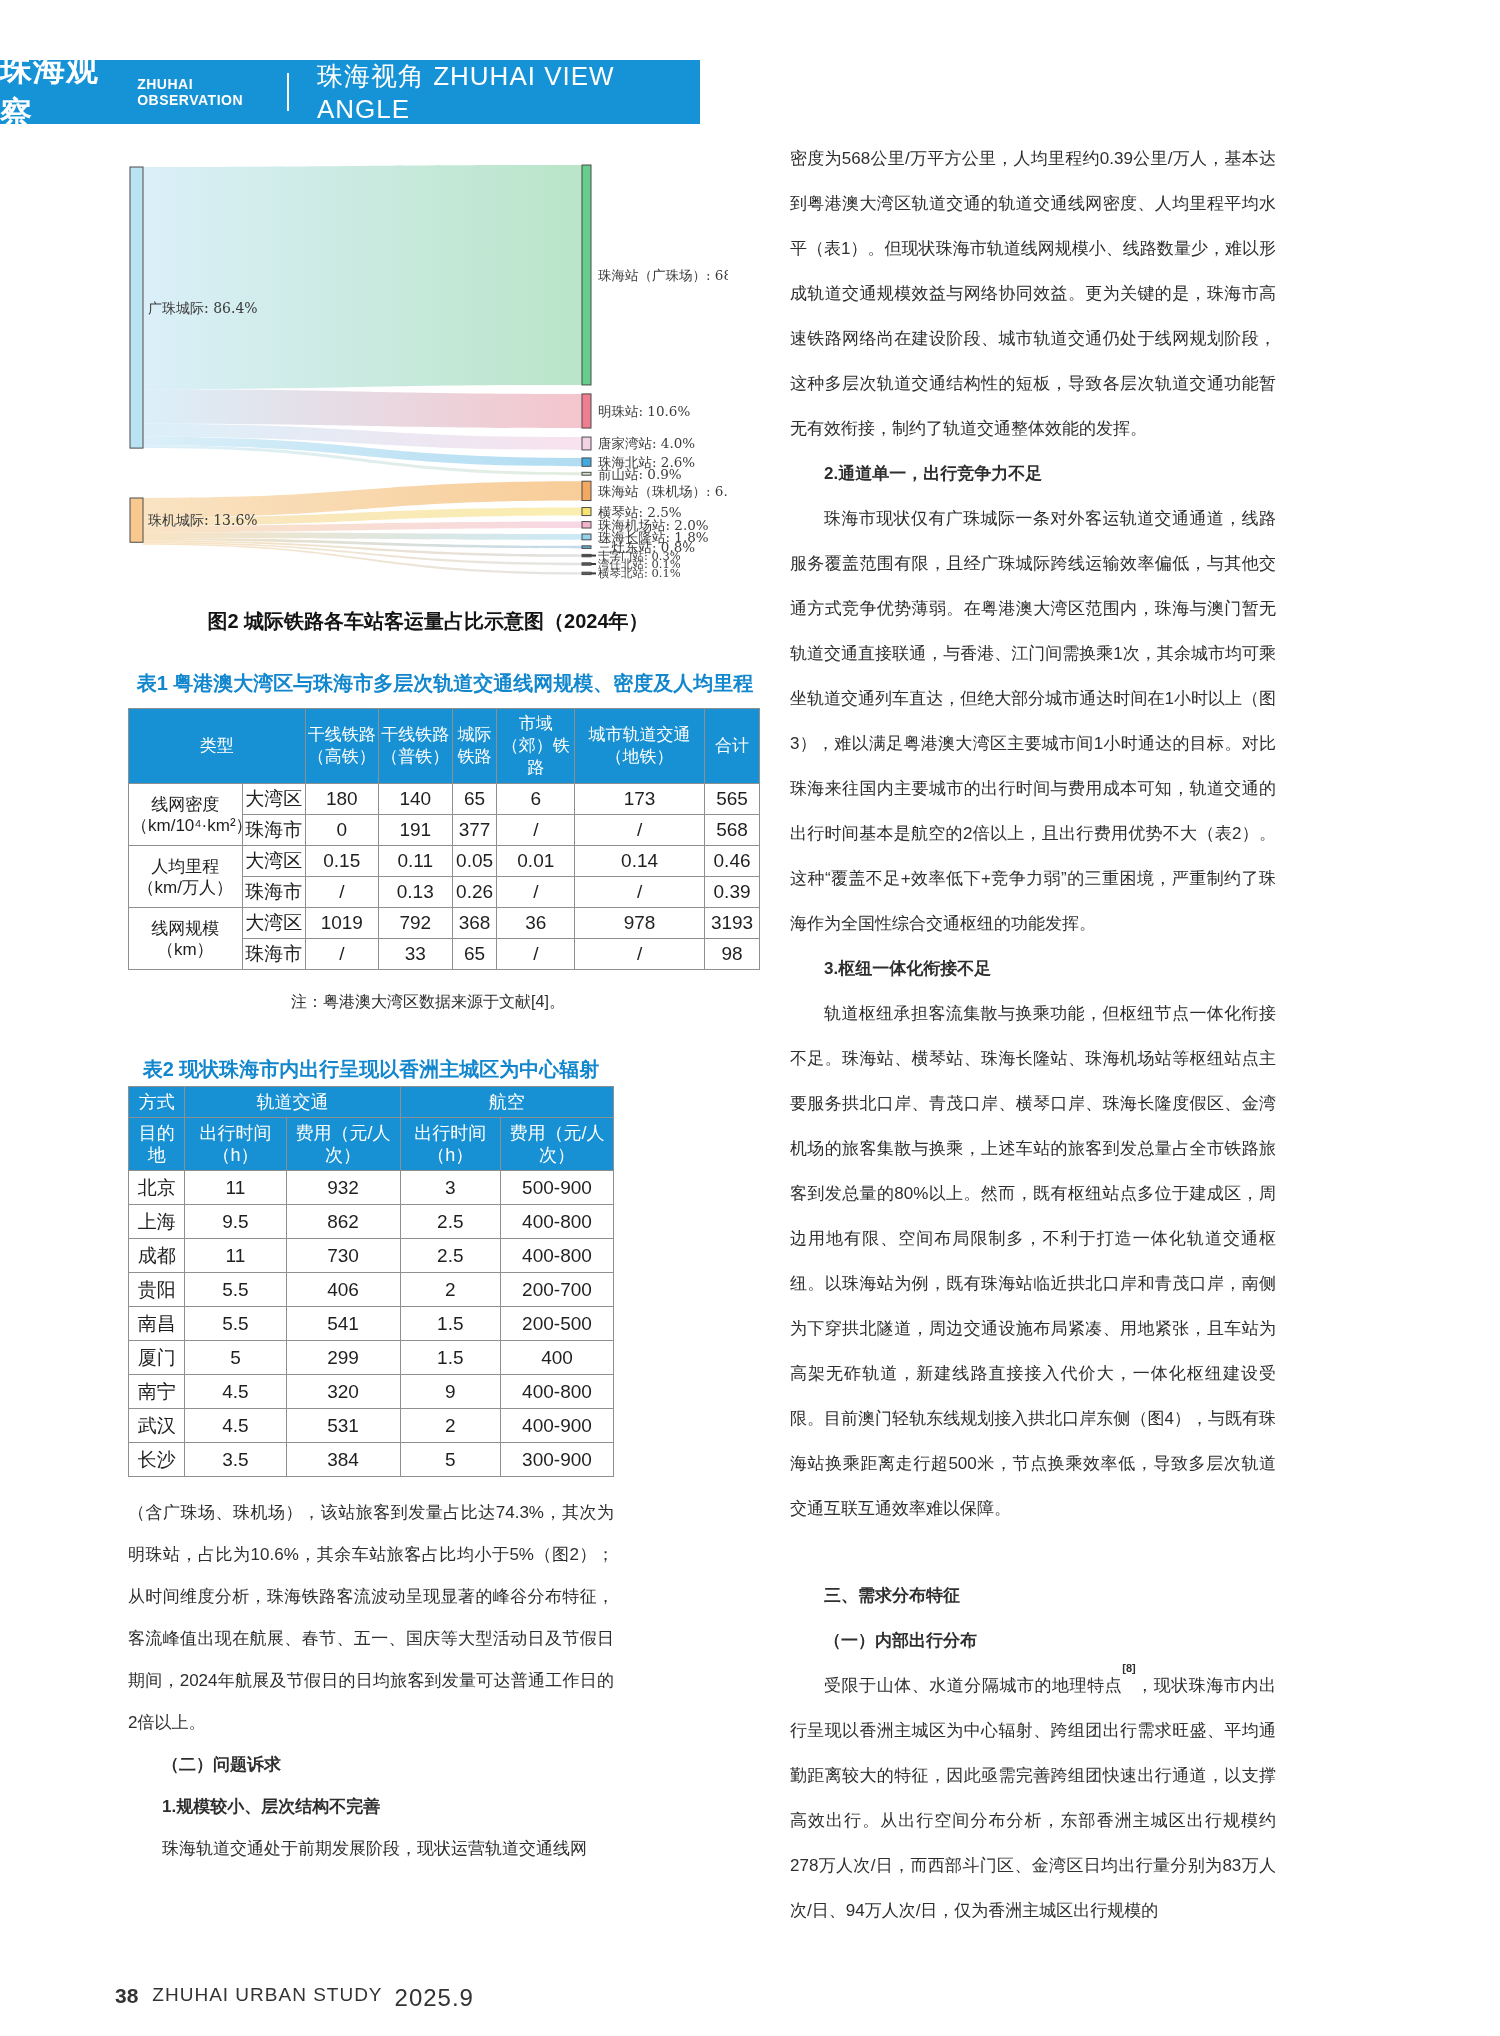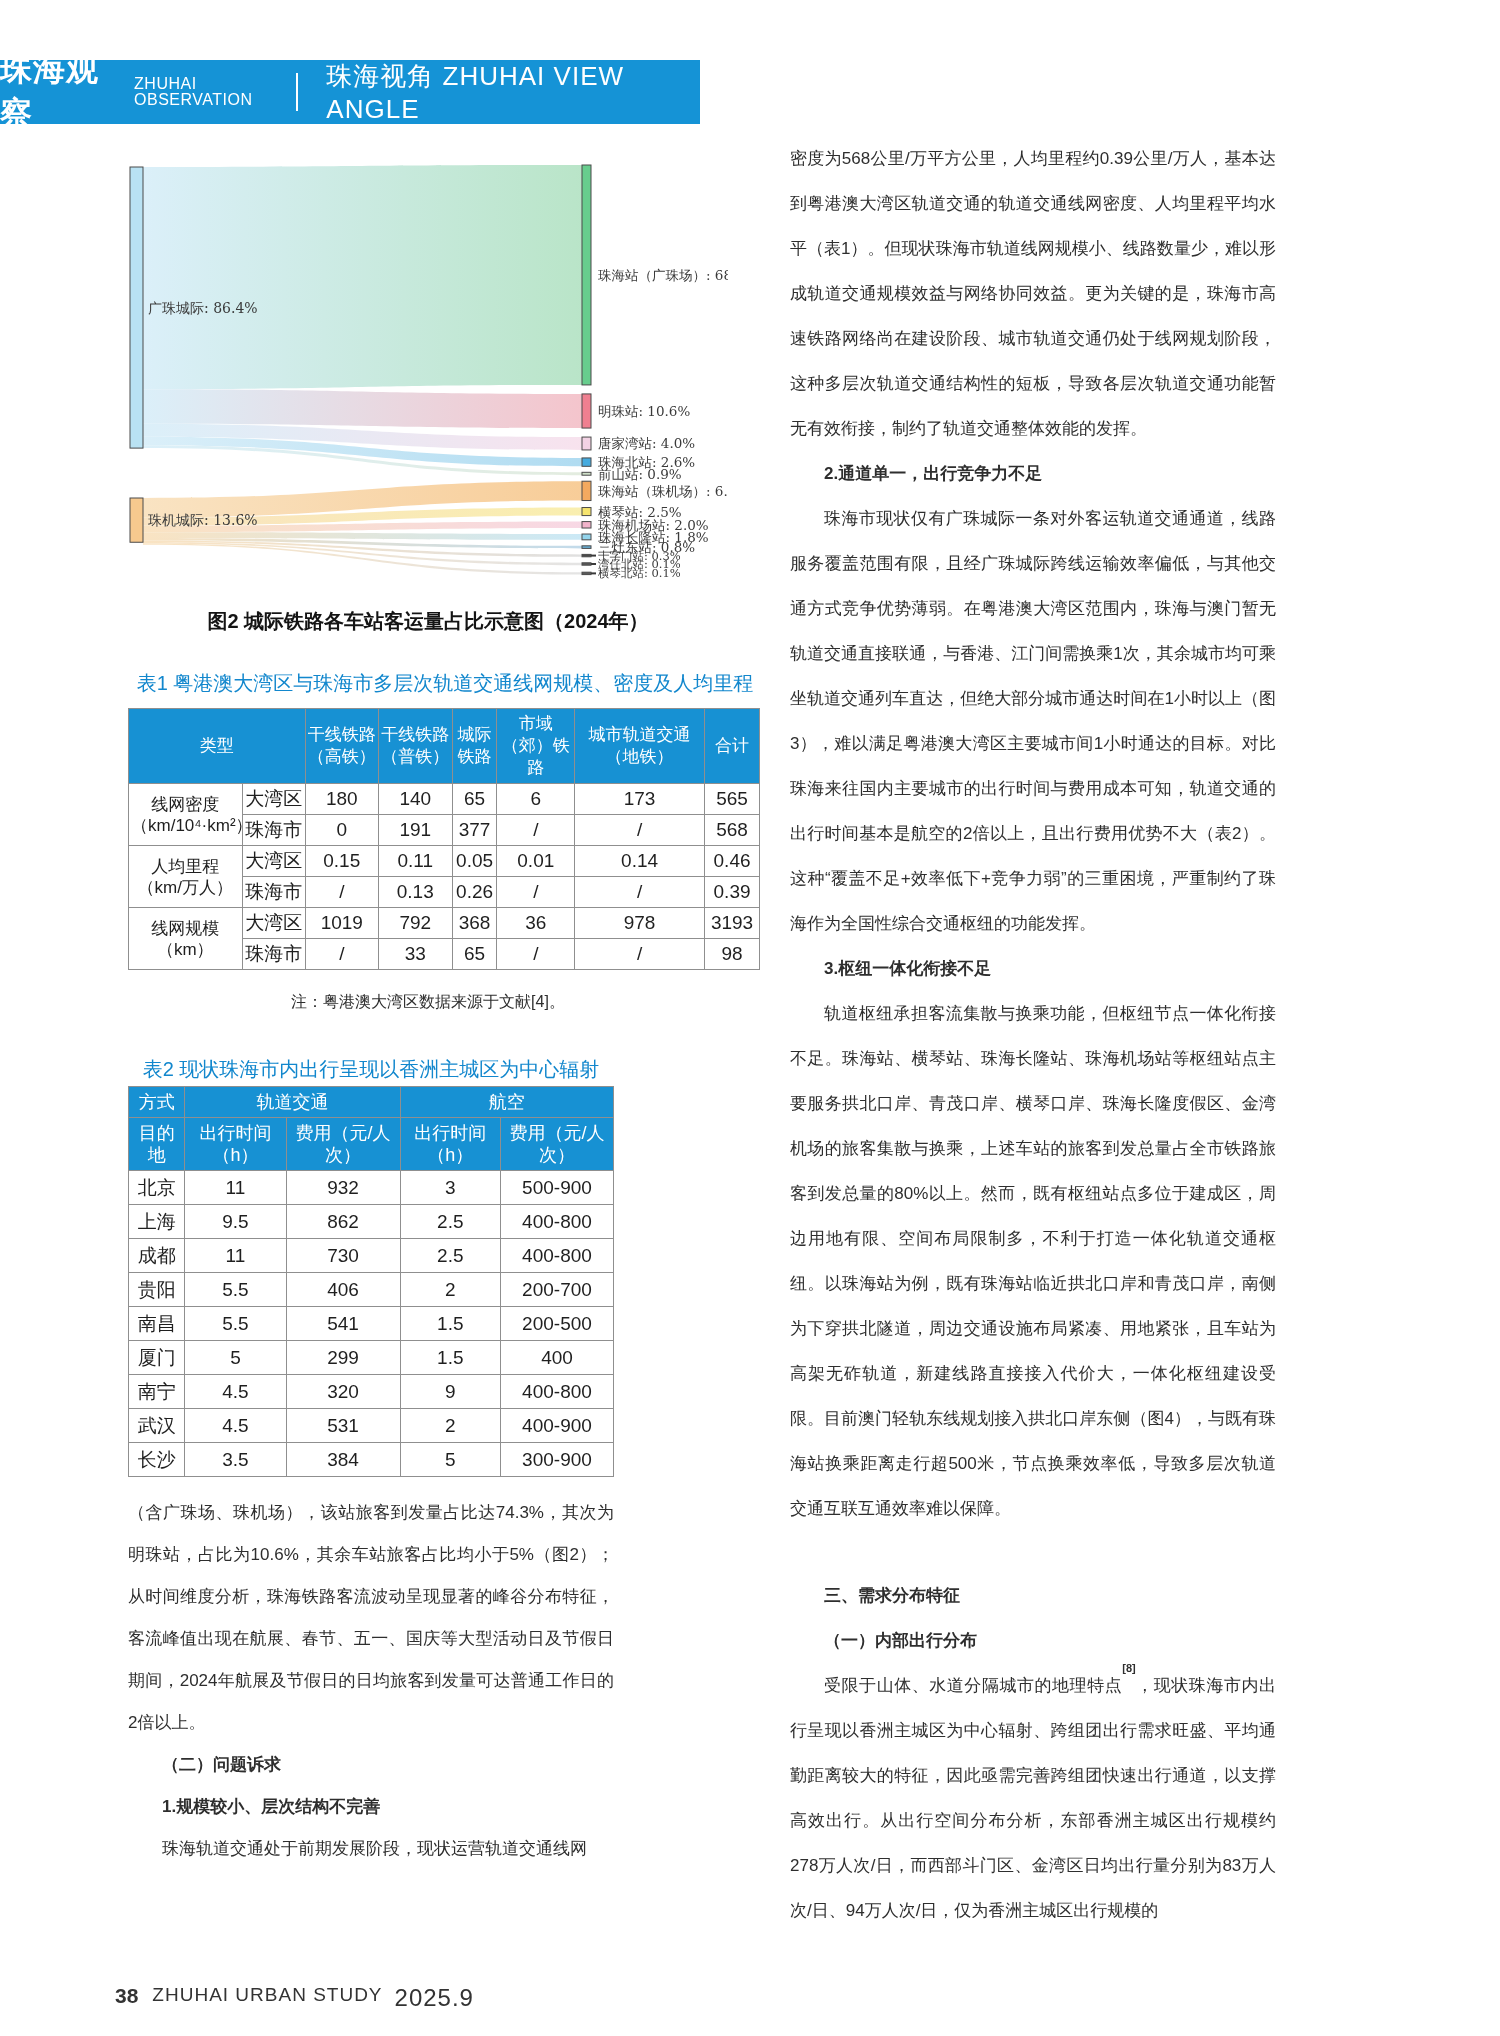--- a/index.html
+++ b/index.html
@@ -9,7 +9,7 @@
   .topbar{position:absolute;left:0;top:60px;width:700px;height:64px;background:#1593d6;
           display:flex;align-items:center;box-sizing:border-box;color:#fff;}
   .brand-cn{font-size:32px;font-weight:bold;letter-spacing:1px;}
-  .brand-en{font-size:16px;line-height:16px;margin-left:10px;letter-spacing:.5px;font-weight:400;}
+  .brand-en{font-size:14px;line-height:16px;margin-left:10px;letter-spacing:.5px;font-weight:700;}
   .bar-divider{width:2px;height:38px;background:#ffffff;margin:0 28px 0 44px;}
   .section-title{font-size:26px;font-weight:500;letter-spacing:1px;}
   

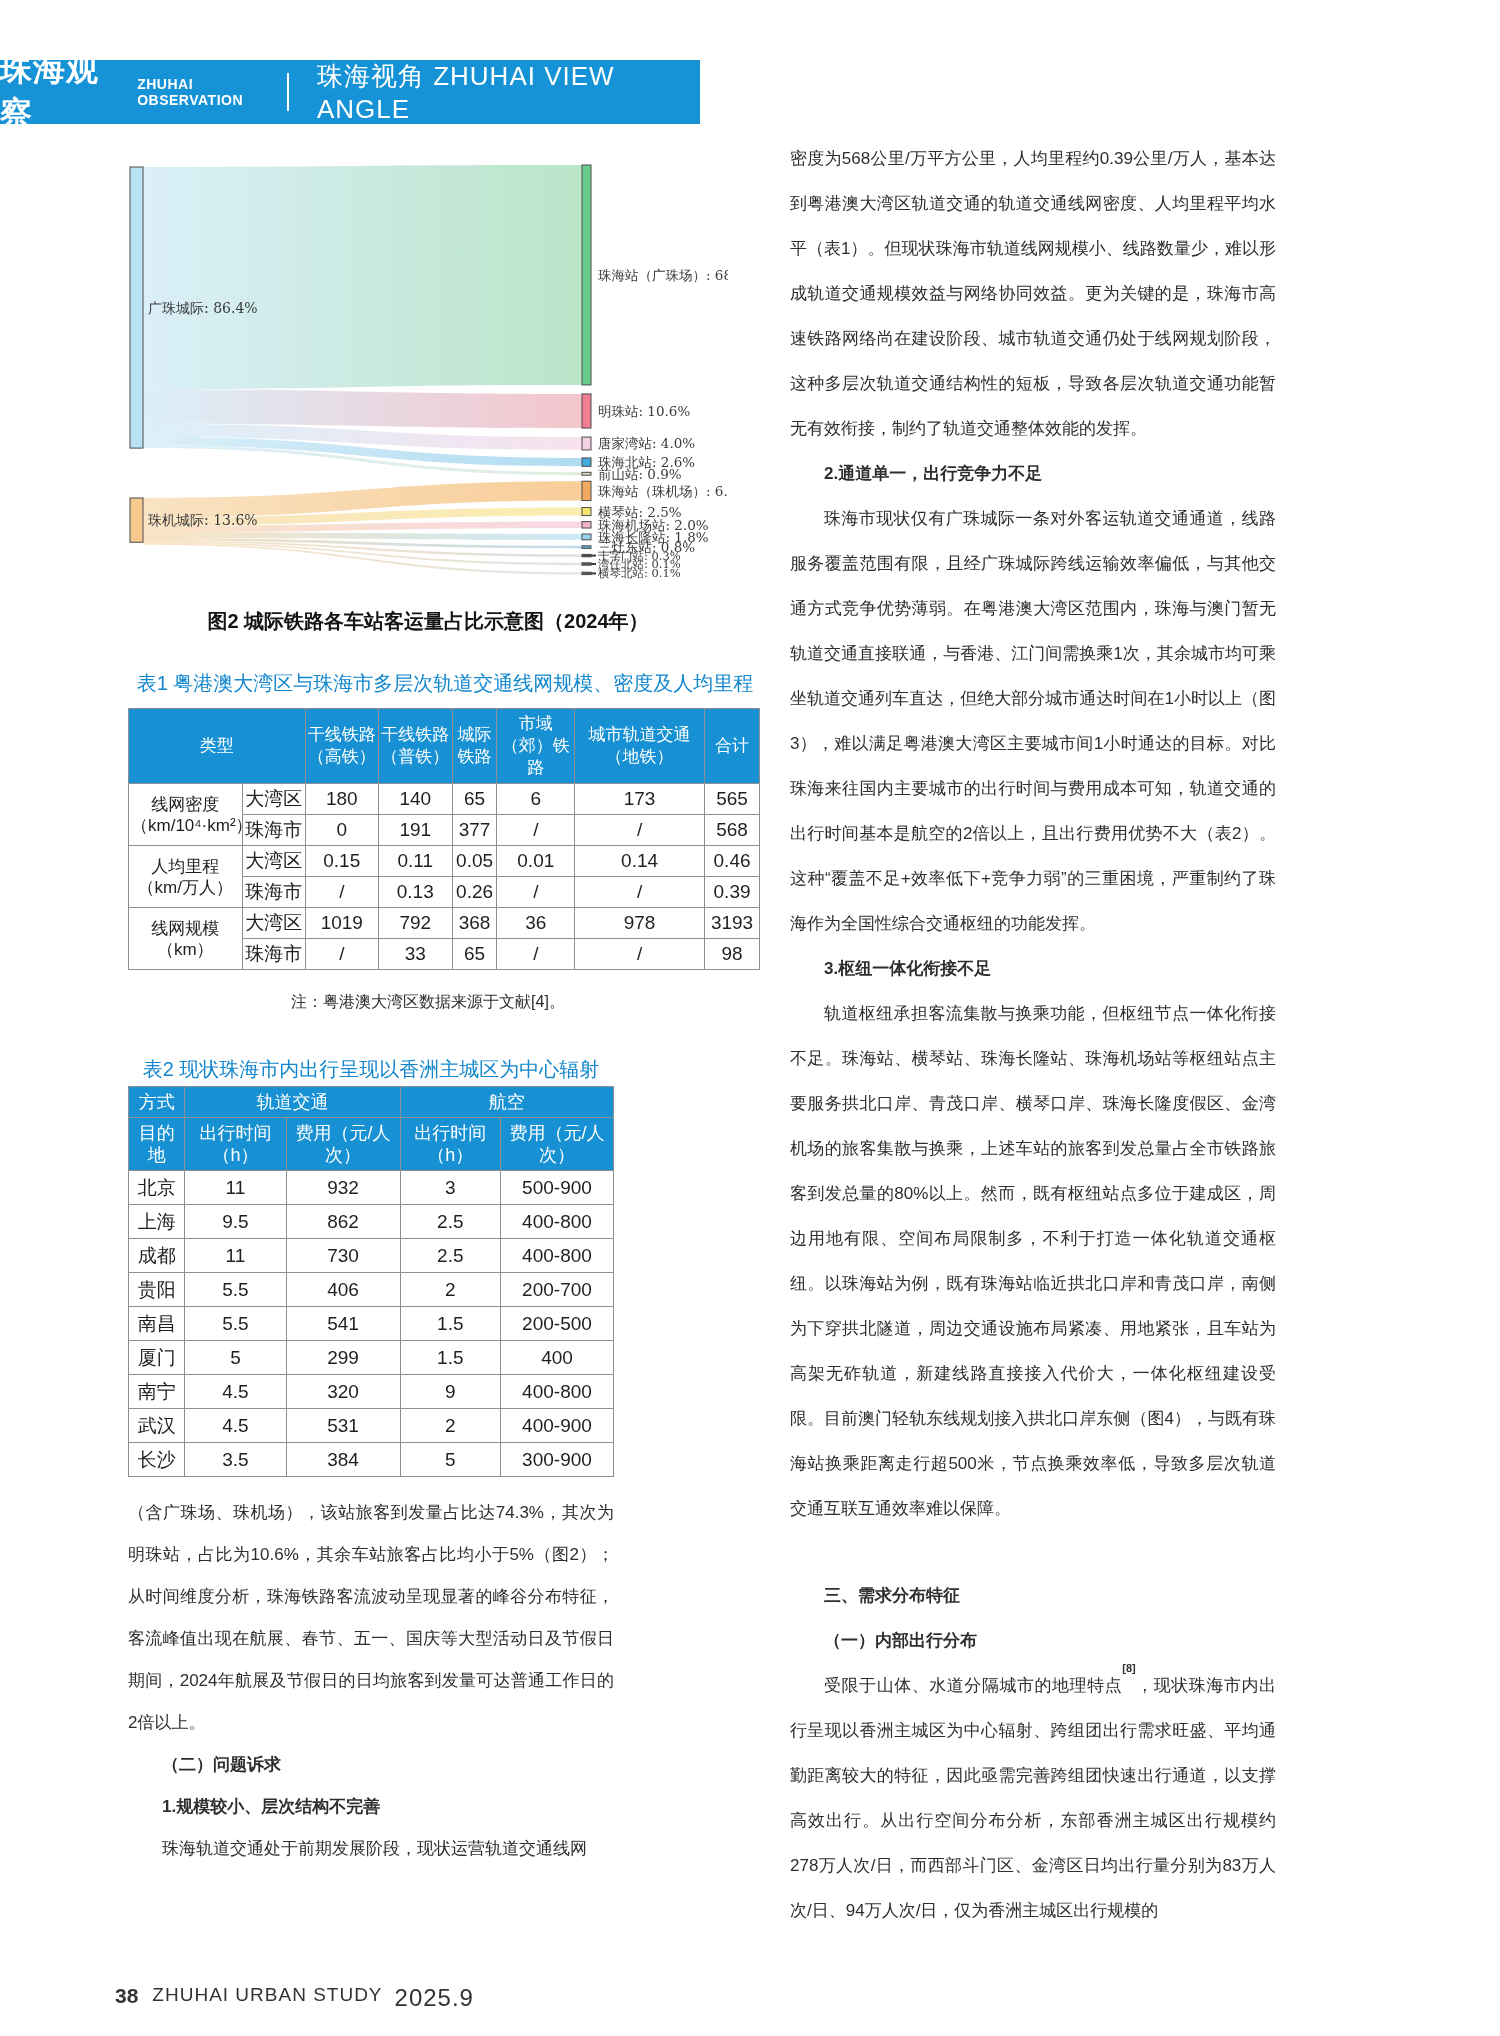--- a/index.html
+++ b/index.html
@@ -19,7 +19,7 @@
   .fig-caption{position:absolute;left:128px;top:608px;width:600px;text-align:center;
                font-size:20px;font-weight:600;color:#141414;}
   
-  .tbl-title{position:absolute;text-align:center;font-size:20px;font-weight:normal;color:#1287cd;}
+  .tbl-title{position:absolute;text-align:center;font-size:20px;font-weight:bold;color:#1287cd;}
   .t1-title{left:100px;top:670px;width:690px;}
   .t2-title{left:128px;top:1056px;width:486px;}
   table{border-collapse:collapse;table-layout:fixed;width:100%;background:#fff;}

